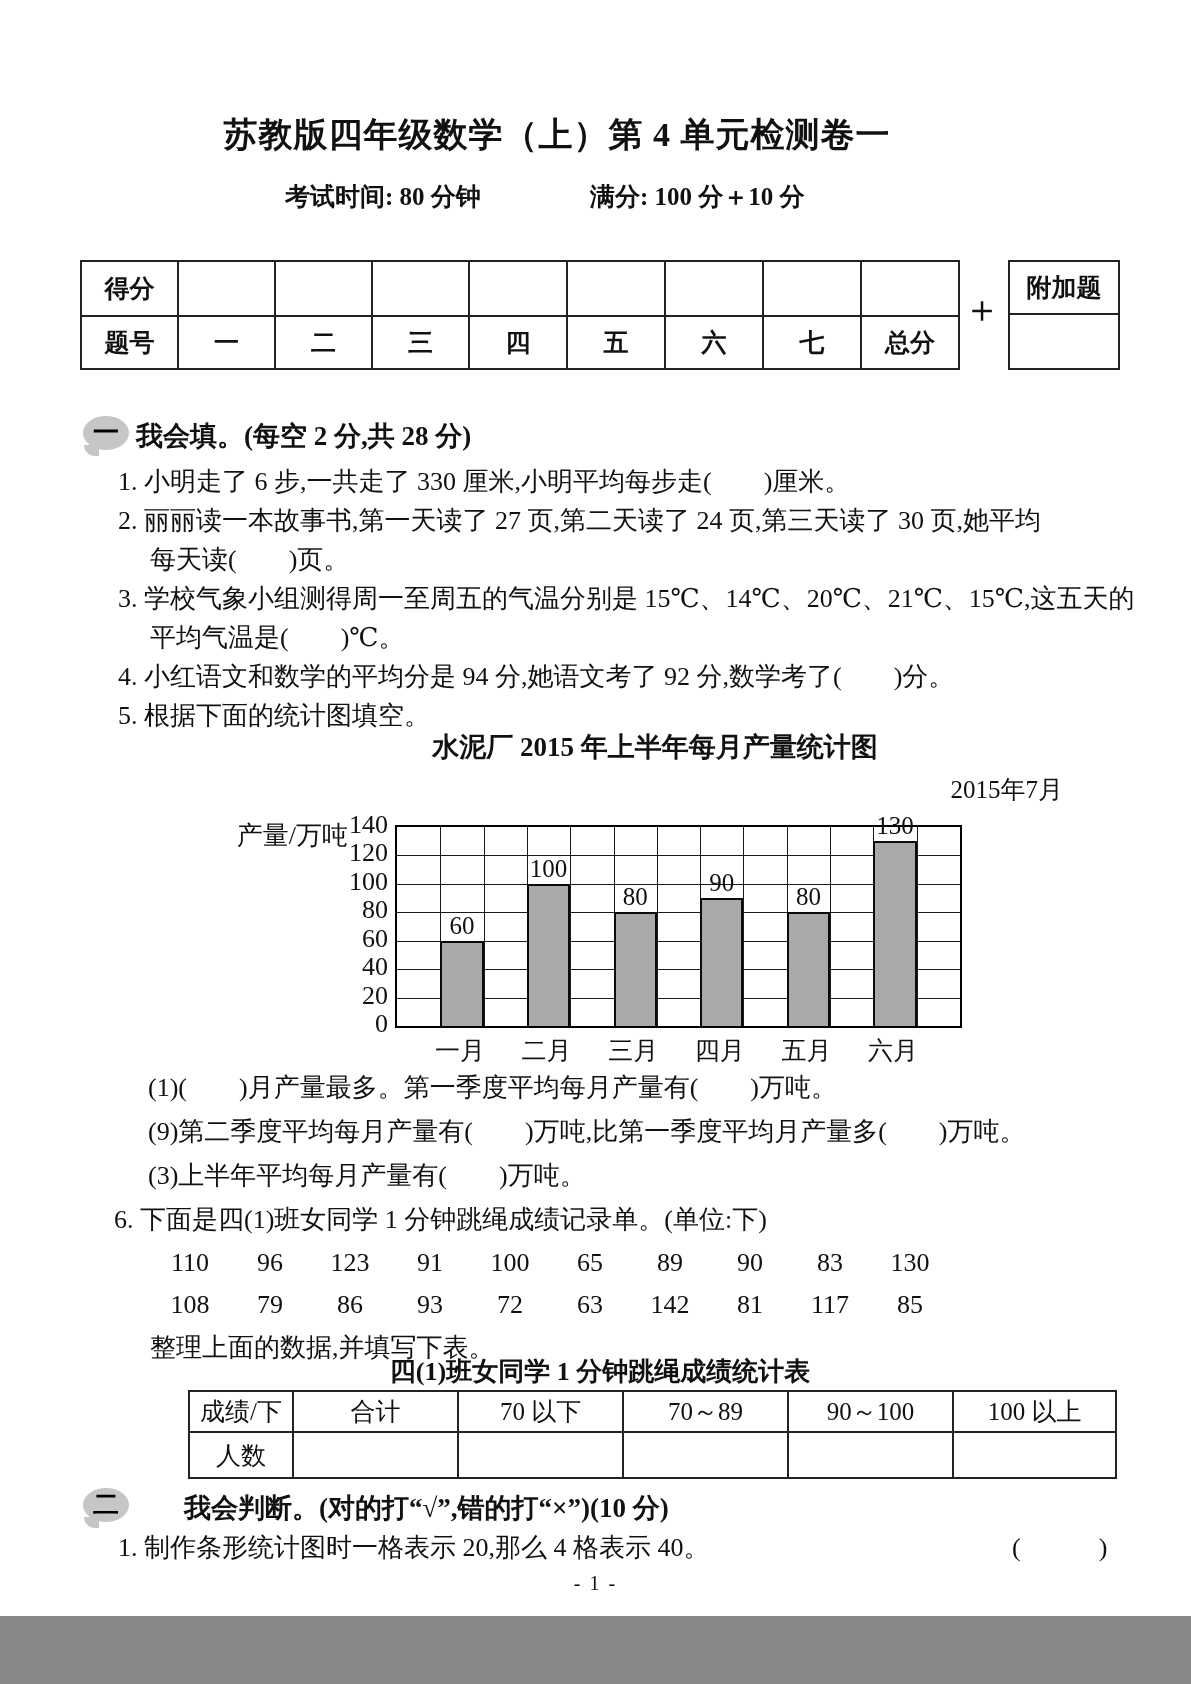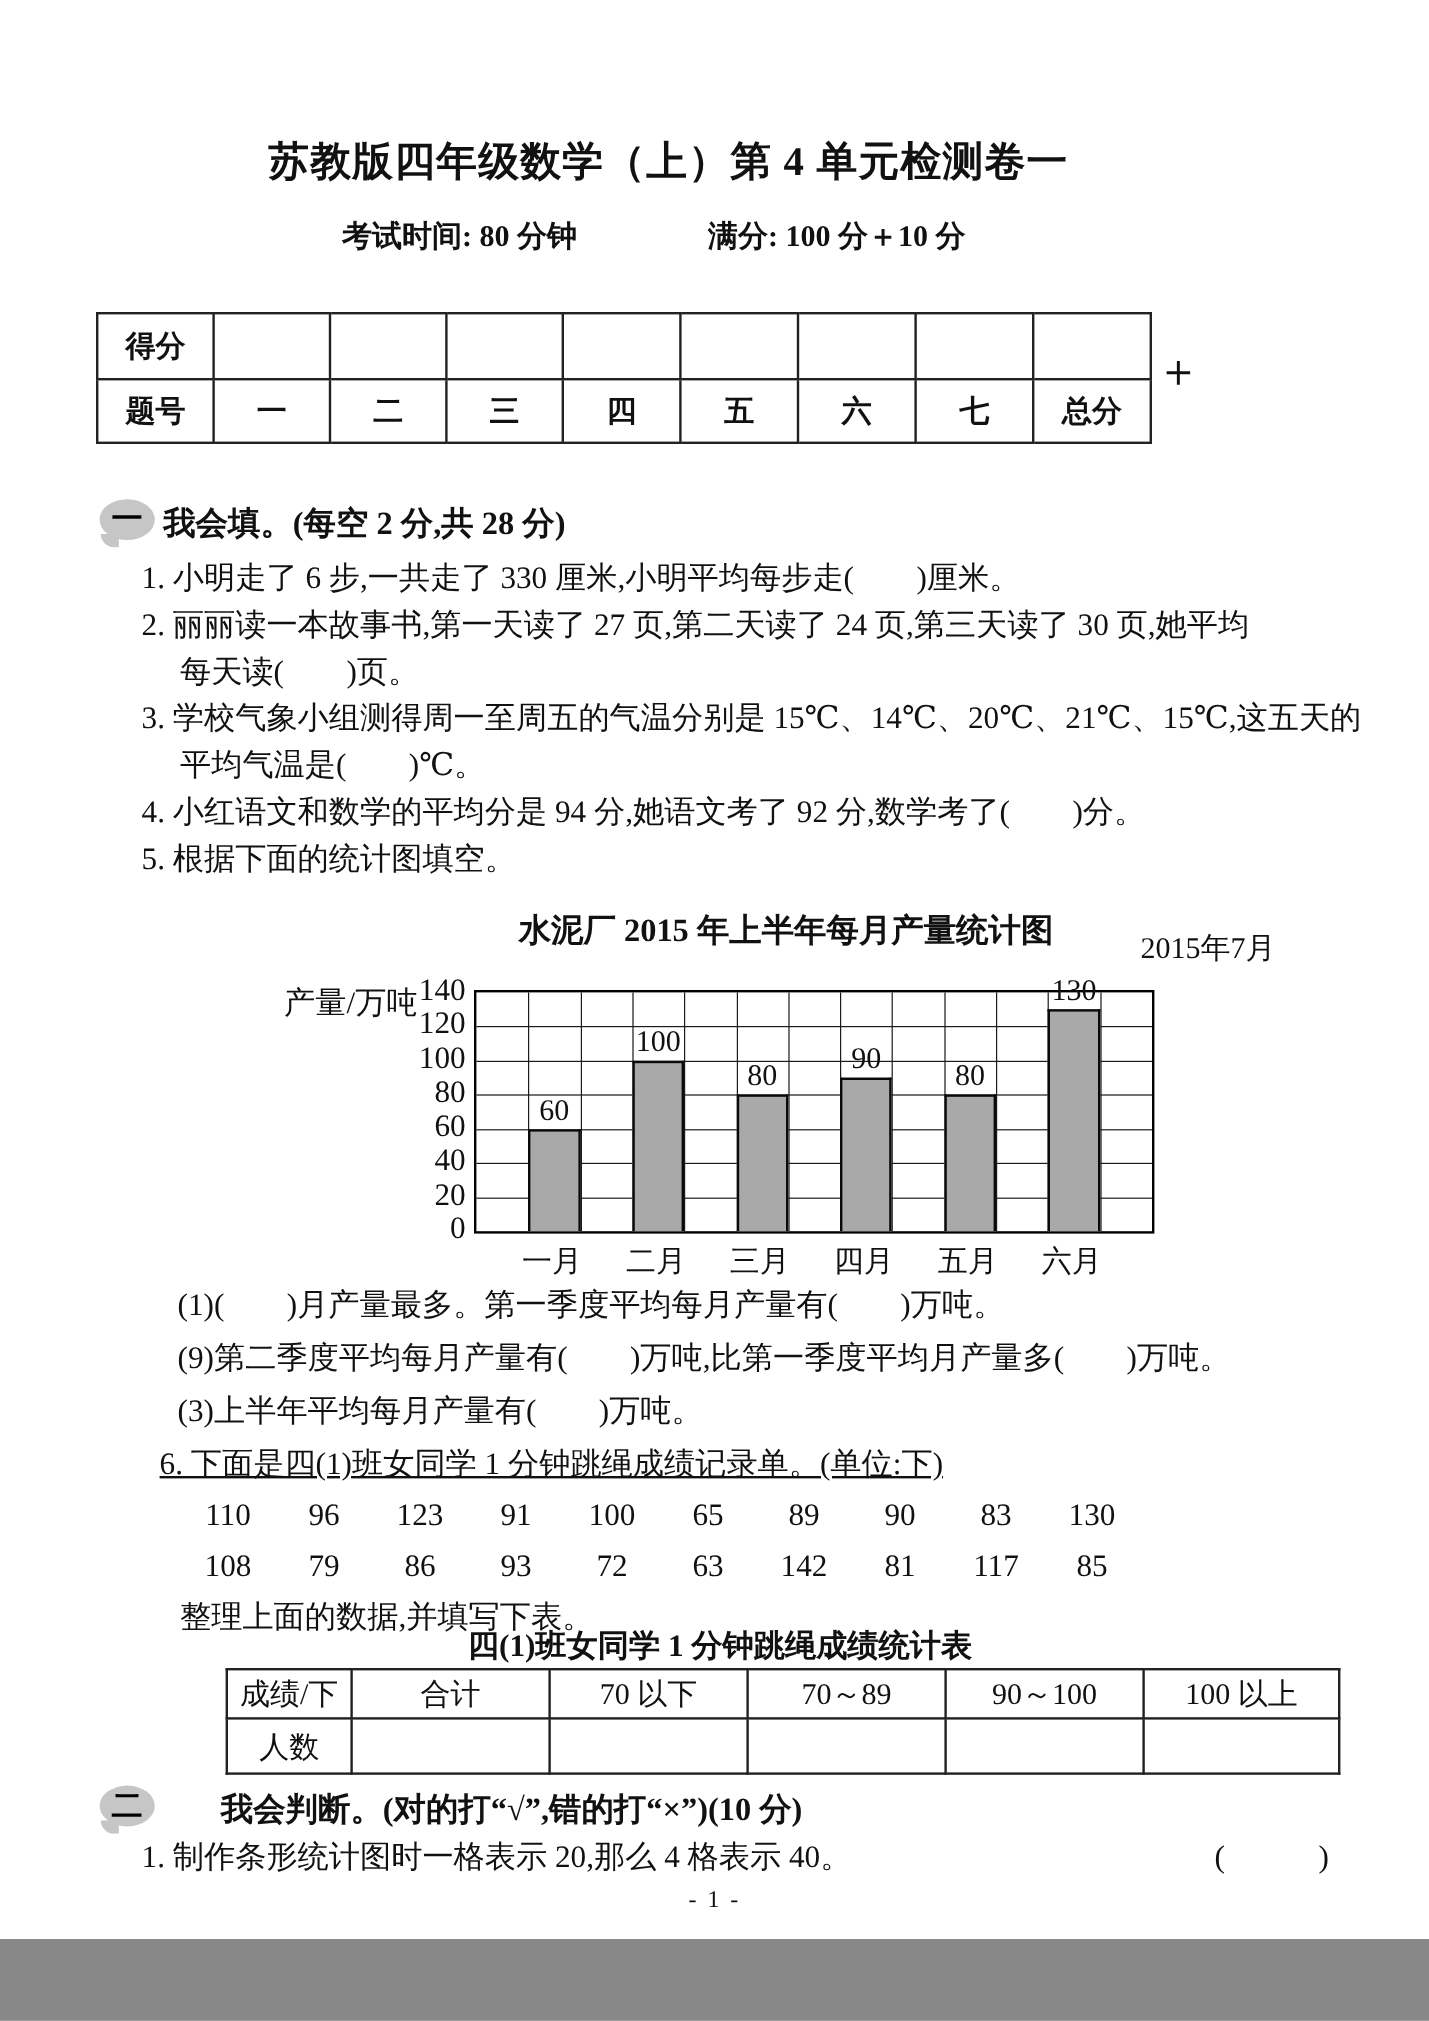--- a/index.html
+++ b/index.html
@@ -88,6 +88,19 @@
   </tbody>
     </table>
   <div id="plus-sign" class="abs">＋</div>
+  <table id="bonus-table" class="abs scoretbl">
+    <colgroup>
+        <col style="width:110px">
+      </colgroup>
+    <tbody>
+        <tr style="height:53px;">
+          <td>附加题</td>
+        </tr>
+    <tr style="height:55px;">
+          <td></td>
+        </tr>
+  </tbody>
+    </table>
 
   <div class="badge" style="left:83px;top:416px;">一</div>
   <div class="abs sec-head" style="left:136px;top:418px;">我会填。(每空 2 分,共 28 分)</div>

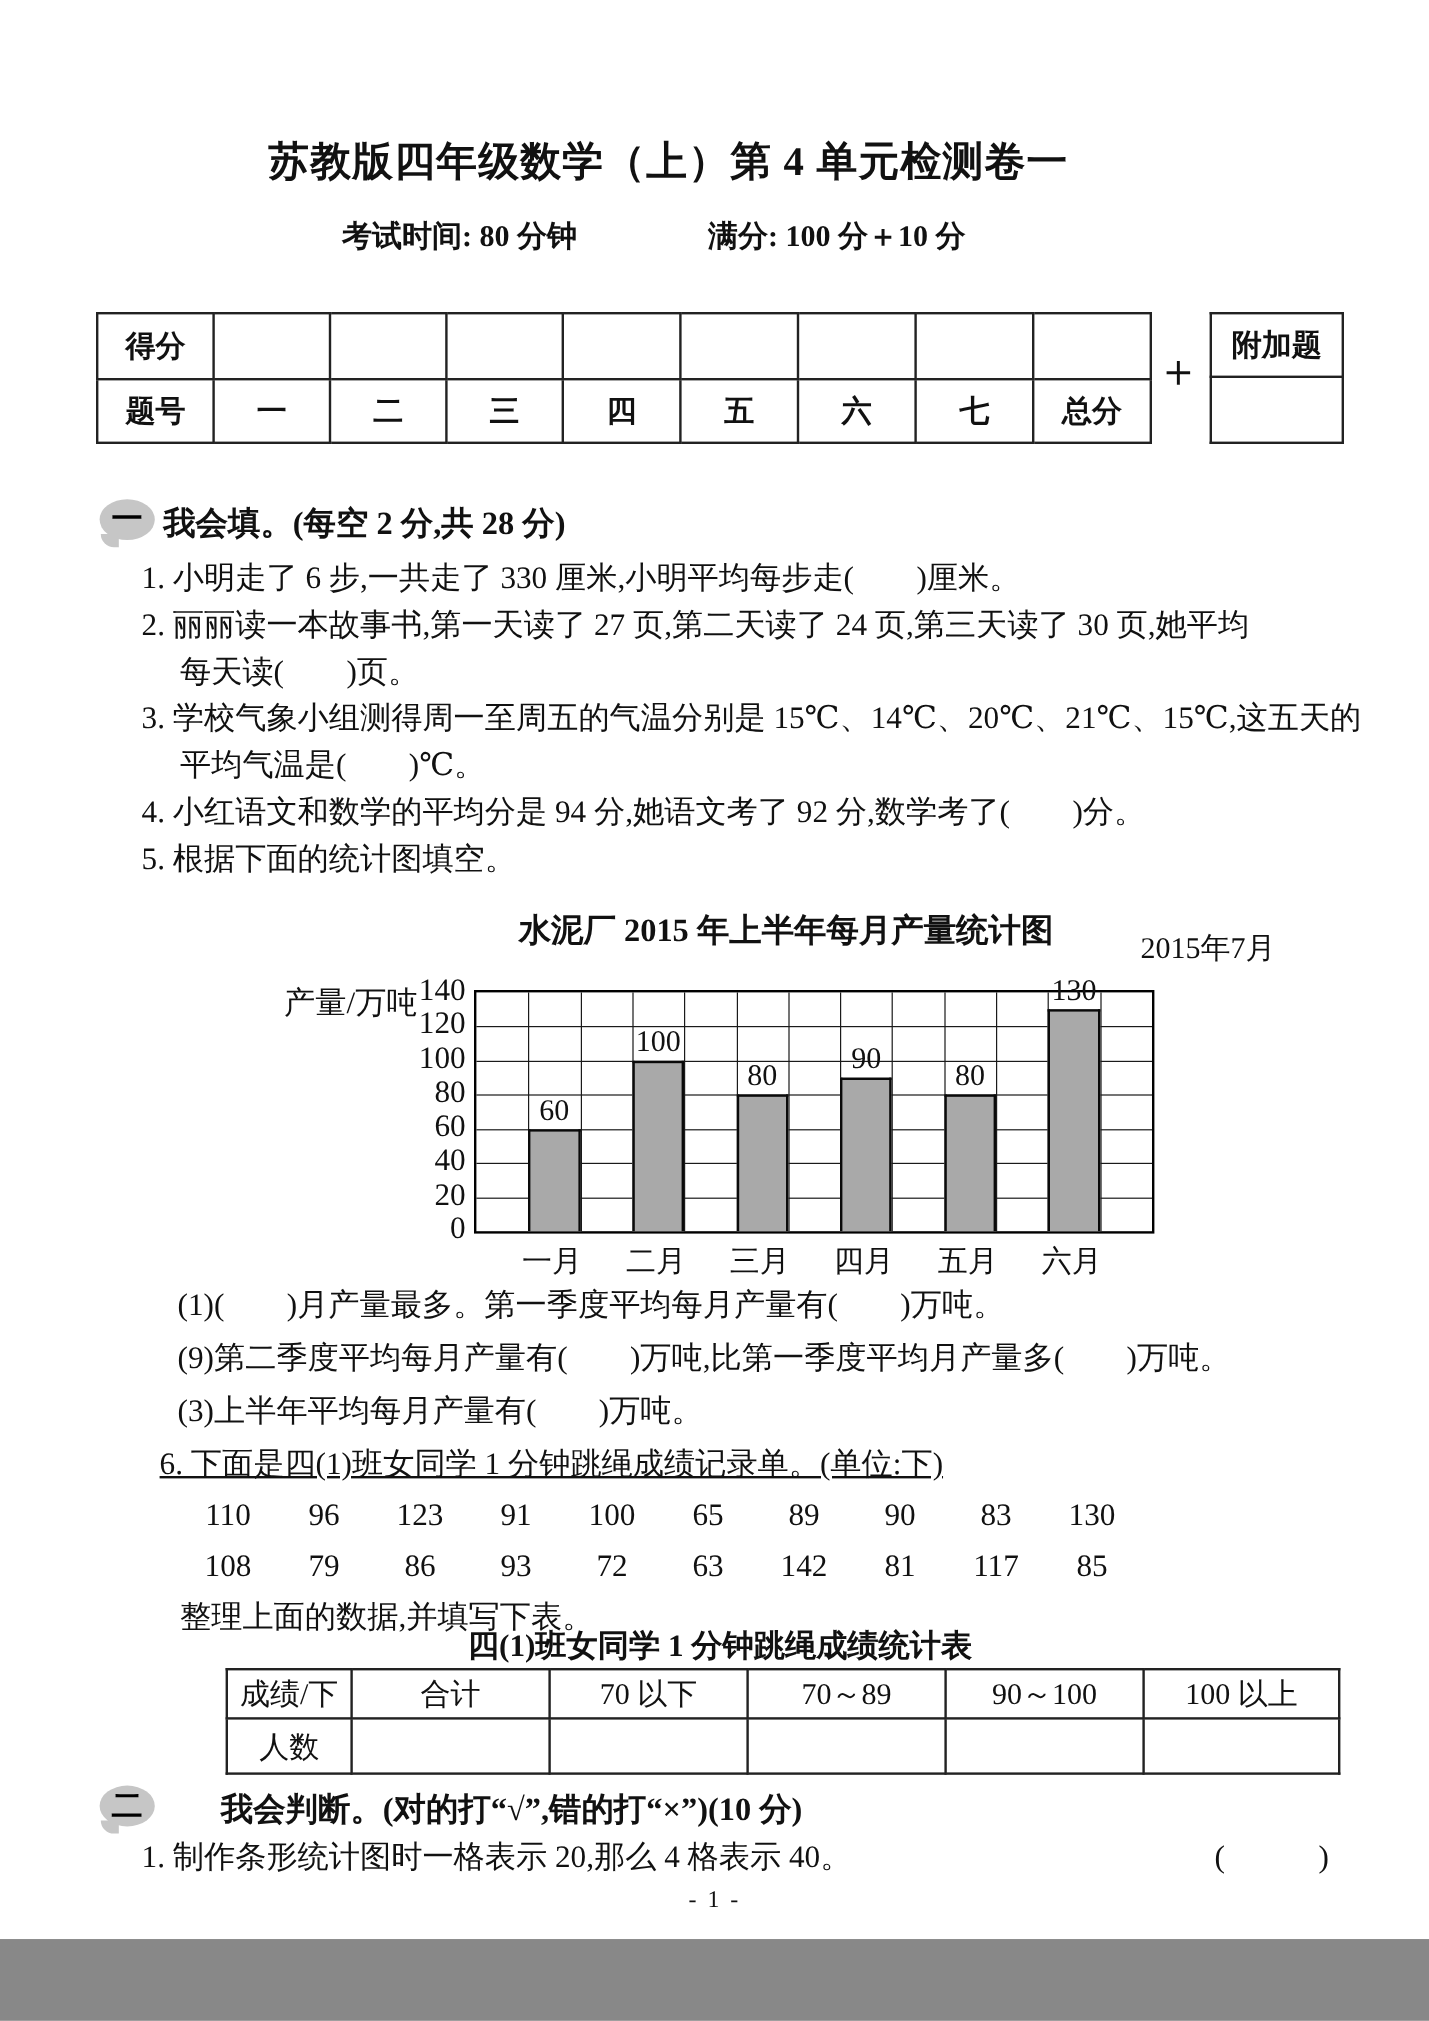--- a/index.html
+++ b/index.html
@@ -113,7 +113,7 @@
   <div class="abs line" style="left:118px;top:661px;">4. 小红语文和数学的平均分是 94 分,她语文考了 92 分,数学考了(　　)分。</div>
   <div class="abs line" style="left:118px;top:700px;">5. 根据下面的统计图填空。</div>
 
-  <div class="abs line bold" style="left:200px;top:731px;width:910px;text-align:center;font-size:27px;margin-top:28px;">水泥厂 2015 年上半年每月产量统计图</div>
+  <div class="abs line bold" style="left:200px;top:731px;width:910px;text-align:center;font-size:27px;">水泥厂 2015 年上半年每月产量统计图</div>
   <div id="chart-wrap" class="abs">
     <div class="abs" style="right:57px;top:3px;font-size:25px;">2015年7月</div>
     <div class="abs" style="left:0;top:48px;width:148px;text-align:right;font-size:26px;">产量/万吨</div>

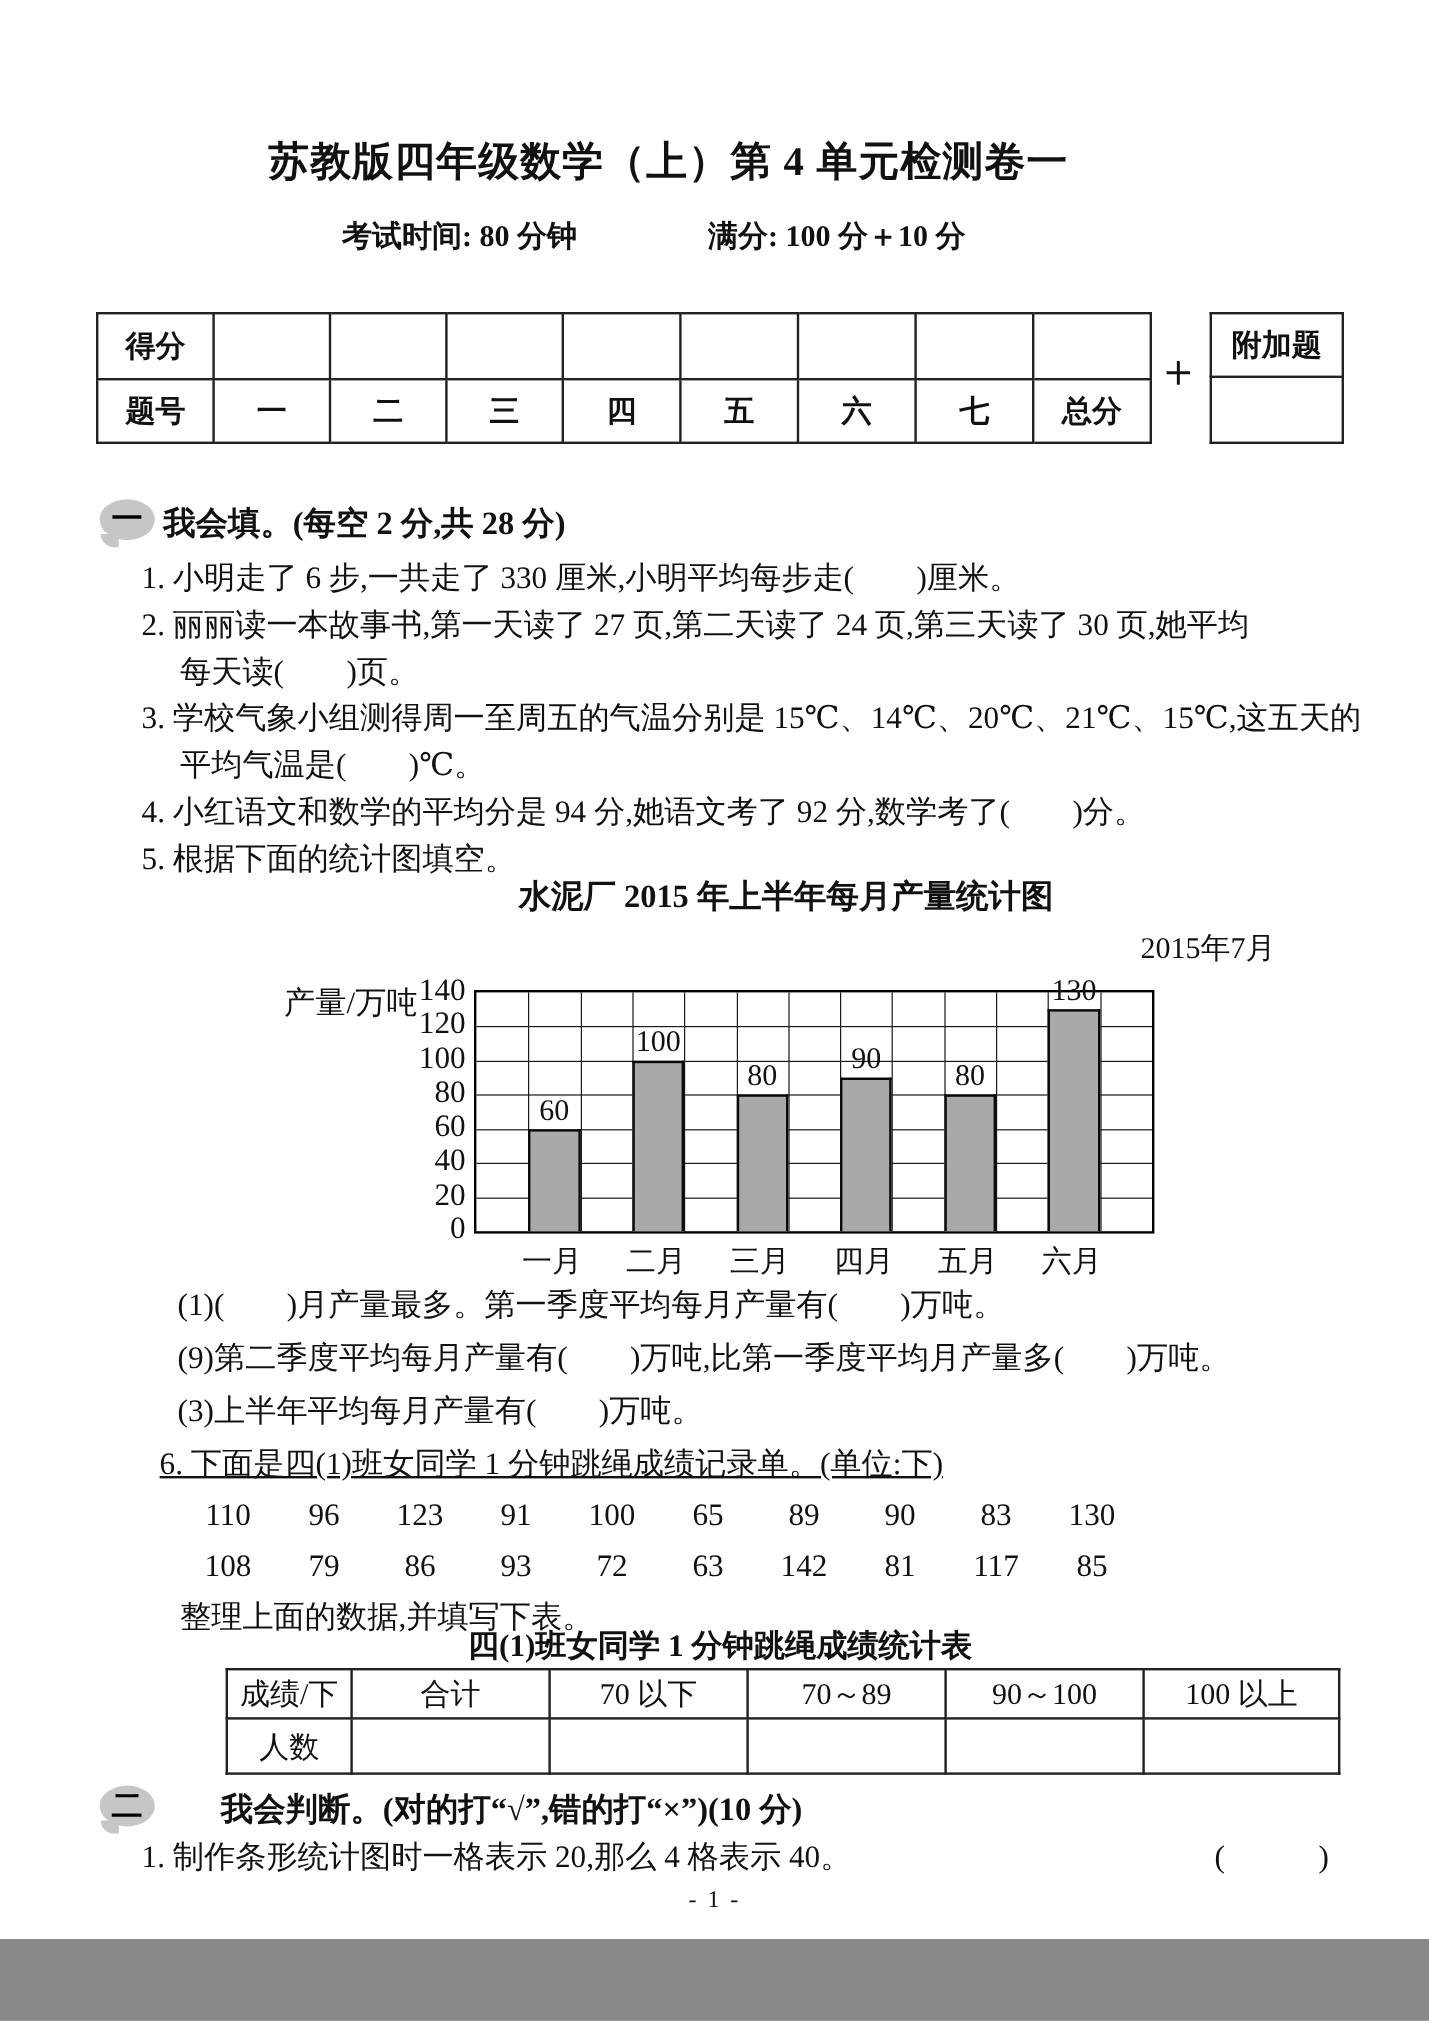--- a/index.html
+++ b/index.html
@@ -173,7 +173,7 @@
   <div class="abs line" style="left:148px;top:1116px;">(9)第二季度平均每月产量有(　　)万吨,比第一季度平均月产量多(　　)万吨。</div>
   <div class="abs line" style="left:148px;top:1160px;">(3)上半年平均每月产量有(　　)万吨。</div>
 
-  <div class="abs line" style="left:133px;top:1204px;text-decoration:underline;">6. 下面是四(1)班女同学 1 分钟跳绳成绩记录单。(单位:下)</div>
+  <div class="abs line" style="left:114px;top:1204px;">6. 下面是四(1)班女同学 1 分钟跳绳成绩记录单。(单位:下)</div>
   <div class="abs numrow" style="top:1248px;" id="numrow1">
       <span>110</span>
       <span>96</span>

